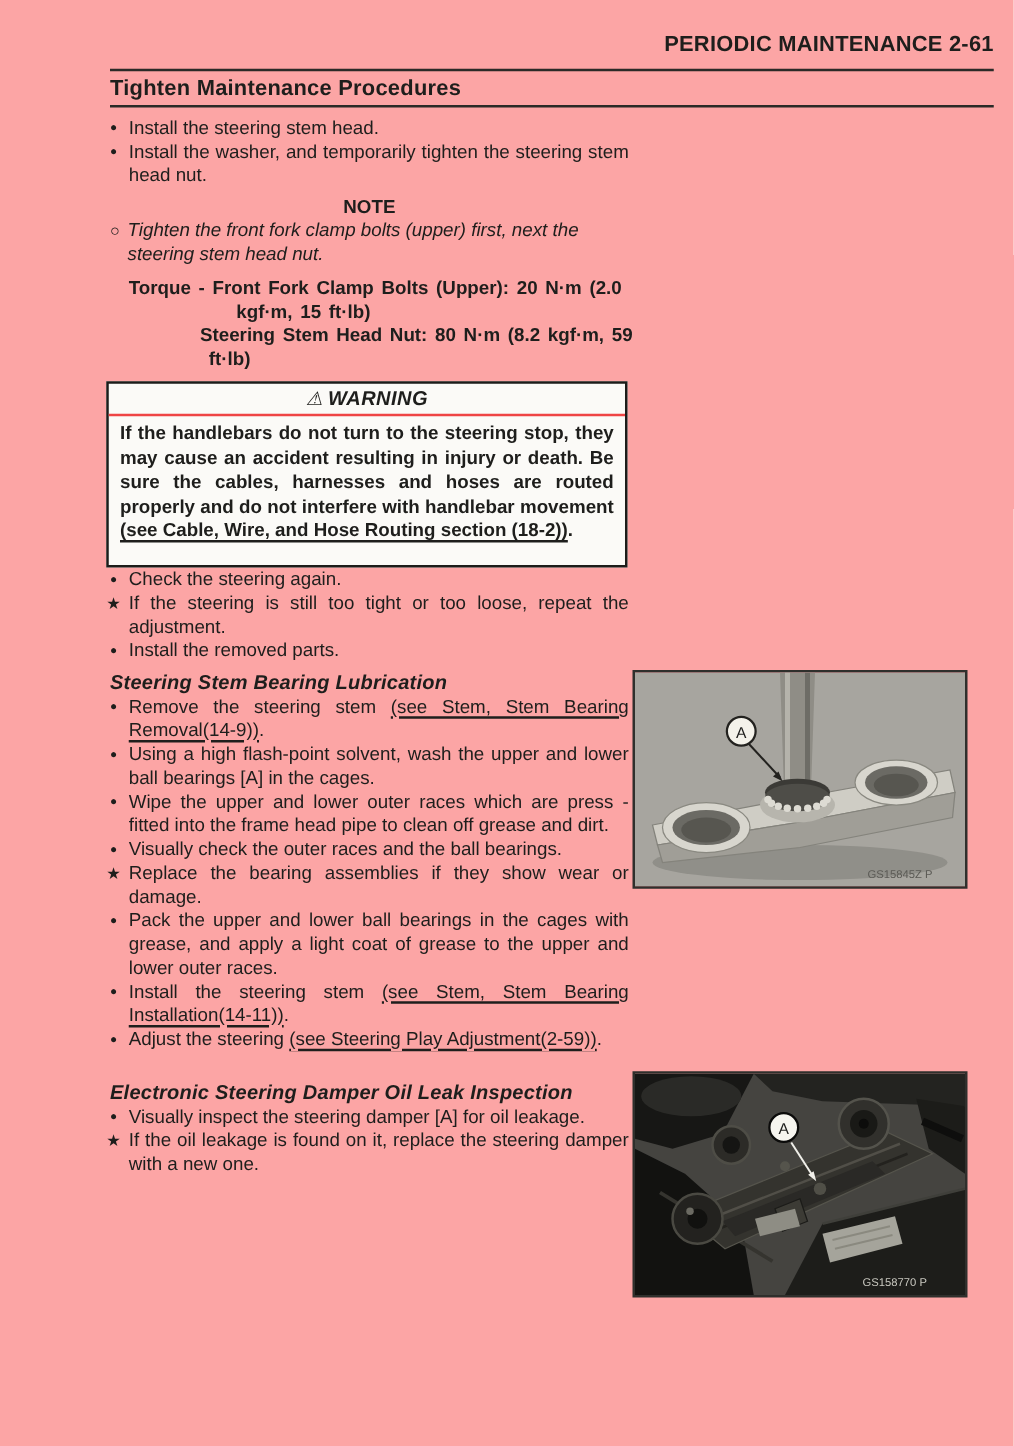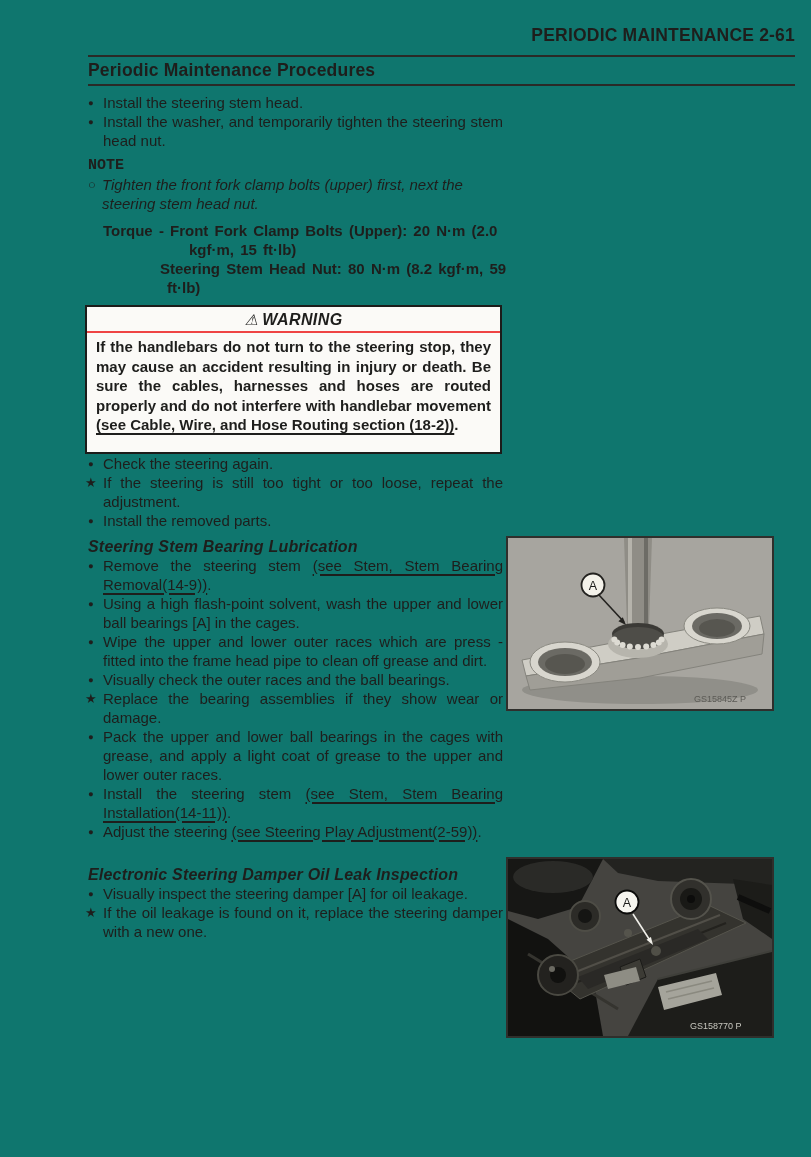--- a/index.html
+++ b/index.html
@@ -4,7 +4,7 @@
 <style>
   html,body{margin:0;padding:0;background:#ffffff;}
   .page{
-    position:relative; width:811px; height:1157px; background:#0f766e;
+    position:relative; width:811px; height:1157px; background:#fca5a5;
     font-family:"Liberation Sans", sans-serif; color:var(--ink,#1e1e1c);
     overflow:hidden;
   }

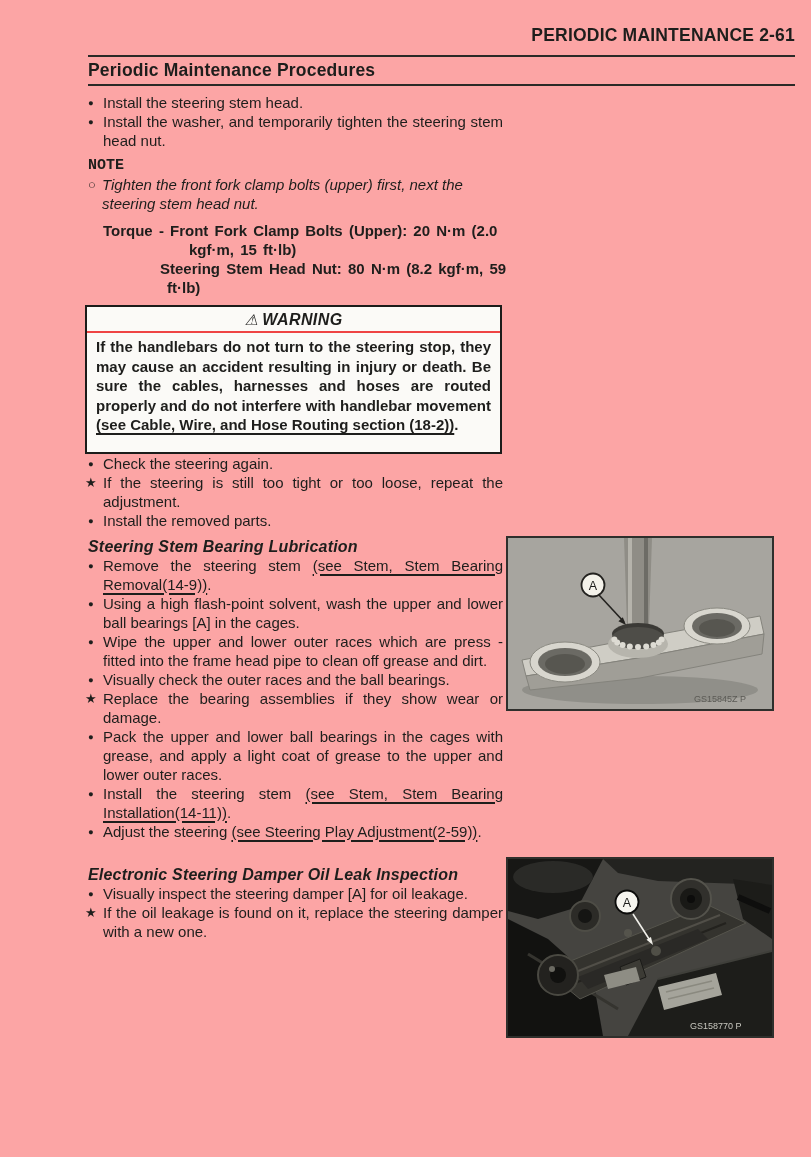--- a/index.html
+++ b/index.html
@@ -58,7 +58,7 @@
 
   <div class="hdr">PERIODIC MAINTENANCE 2-61</div>
   <div class="rule rule1"></div>
-  <div class="sec-title">Periodic Maintenance Procedures</div>
+  <div class="sec-title">Tighten Maintenance Procedures</div>
   <div class="rule rule2"></div>
 
   <div class="col">

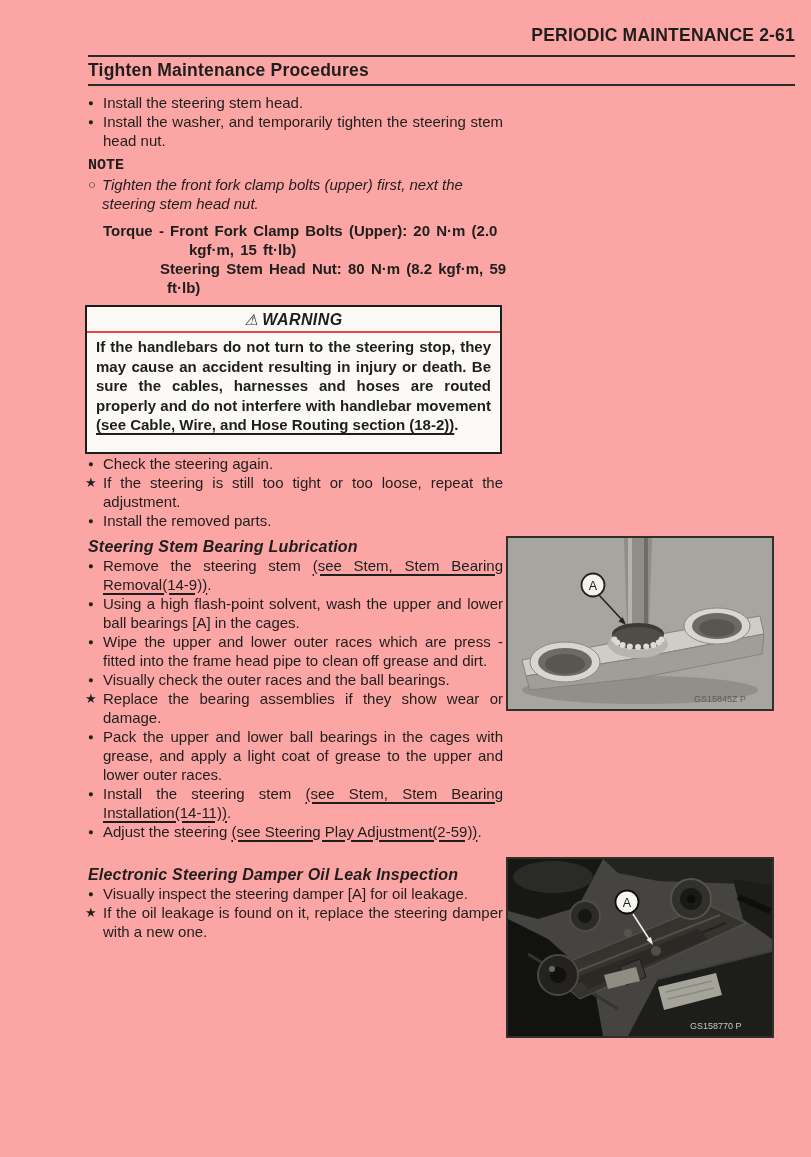--- a/index.html
+++ b/index.html
@@ -28,7 +28,7 @@
   .marker{position:absolute; left:0; top:0; line-height:19px;}
   .dot{font-size:9.5px;}
   .starli .marker{left:-3px; font-size:13px;}
-  .note-title{font-weight:bold; margin-top:6px;font-family:Liberation Mono, monospace;}
+  .note-title{text-align:center; font-weight:bold; margin-top:6px;}
   .note-item{position:relative; padding-left:14px; font-style:italic; text-align:left;}
   .note-item .marker{font-size:13px;}
   .torque{font-weight:bold; margin-top:8px; text-align:left; word-spacing:2px;}

